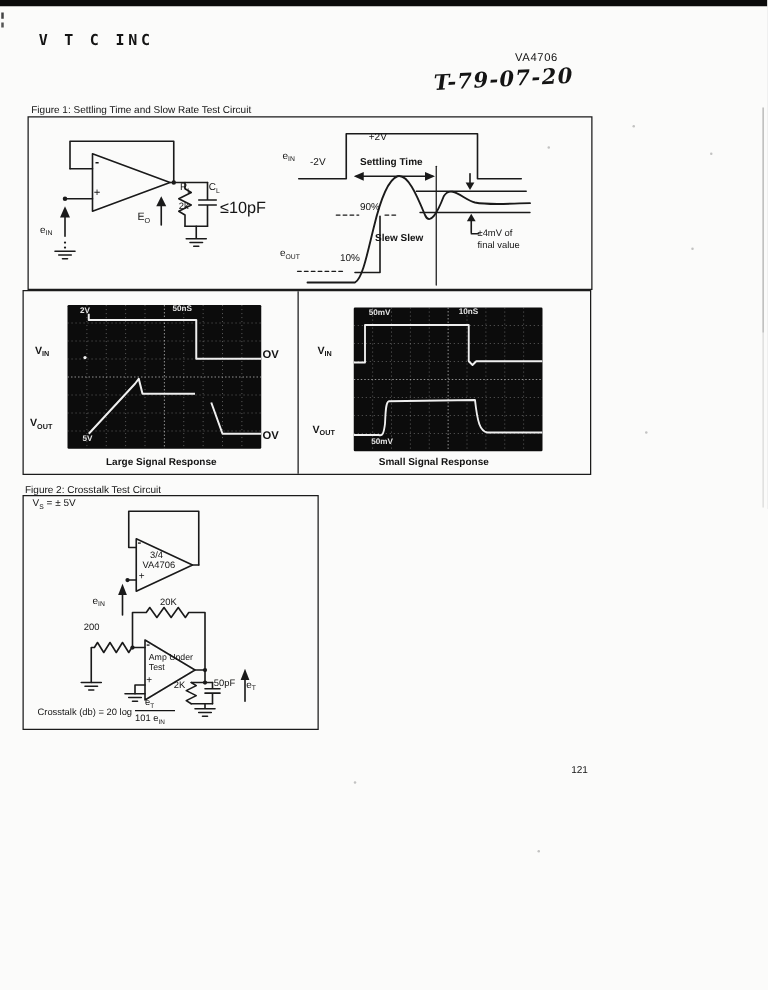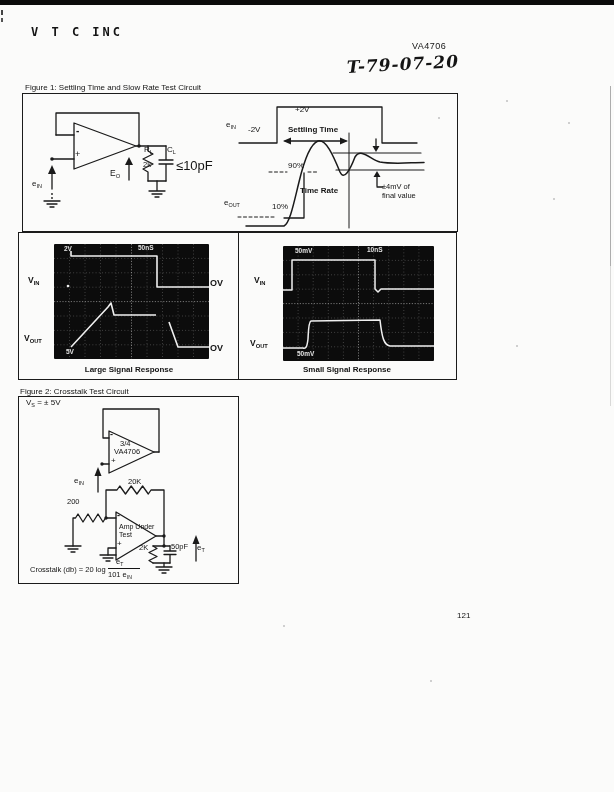--- a/index.html
+++ b/index.html
@@ -120,7 +120,7 @@
   <div class="lbl" style="left:295px;top:106px;">+2V</div>
   <div class="lbl b" style="left:288px;top:126px;">Settling Time</div>
   <div class="lbl" style="left:288px;top:162px;">90%</div>
-  <div class="lbl b" style="left:300px;top:187px;">Time Rate</div>
+  <div class="lbl b" style="left:300px;top:187px;">Slew Slew</div>
   <div class="lbl" style="left:272px;top:203px;">10%</div>
   <div class="lbl" style="left:224px;top:199px;">
     <span>e</span><span class="sub">OUT</span>

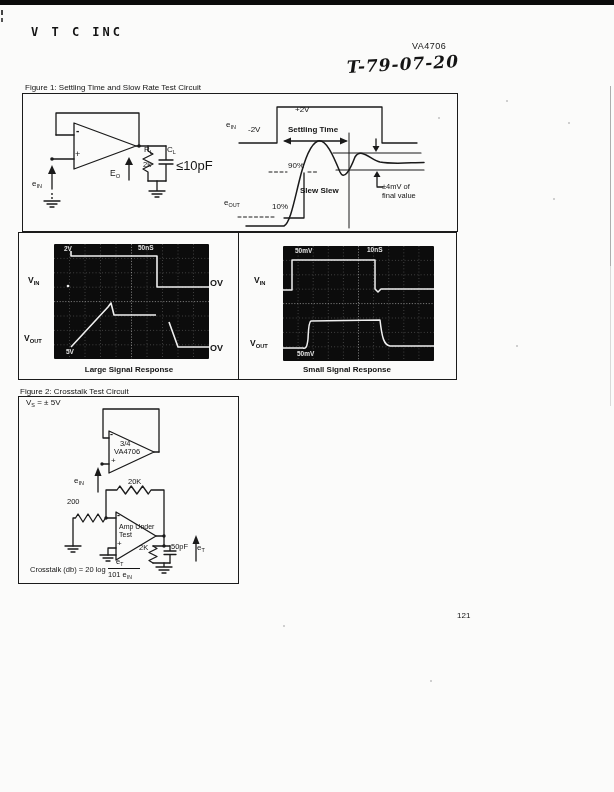--- a/index.html
+++ b/index.html
@@ -10,7 +10,7 @@
   .lbl .sub{font-size:0.68em;vertical-align:-2px;letter-spacing:0;}
   .b{font-weight:bold;}
   .mono{font-family:"DejaVu Sans Mono",monospace;}
-  .figbox{position:absolute;border:1.6px solid #1b1b1b;background:transparent;}
+  .figbox{position:absolute;border:1.6px solid #1b1b1b;background:transparent;padding-left:16px;}
   .figtitle{position:absolute;font-size:8px;font-weight:normal;white-space:nowrap;}
   .scope{position:absolute;background:#0c0c0c;border-radius:1px;}
   .slbl{position:absolute;color:#e4e4e4;font-size:6.5px;line-height:1;white-space:nowrap;}

